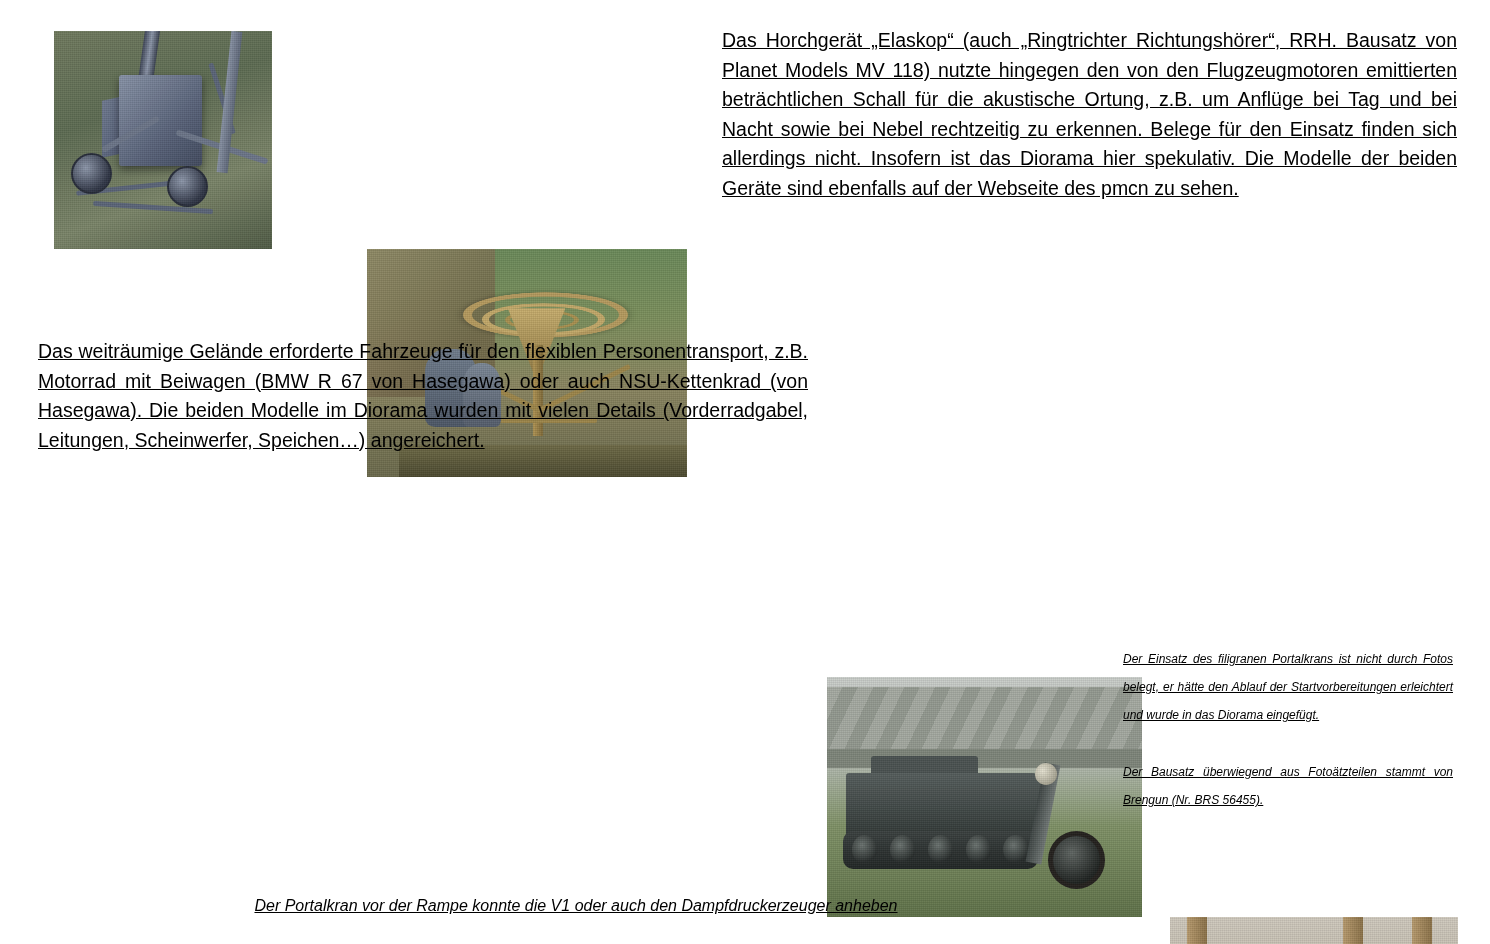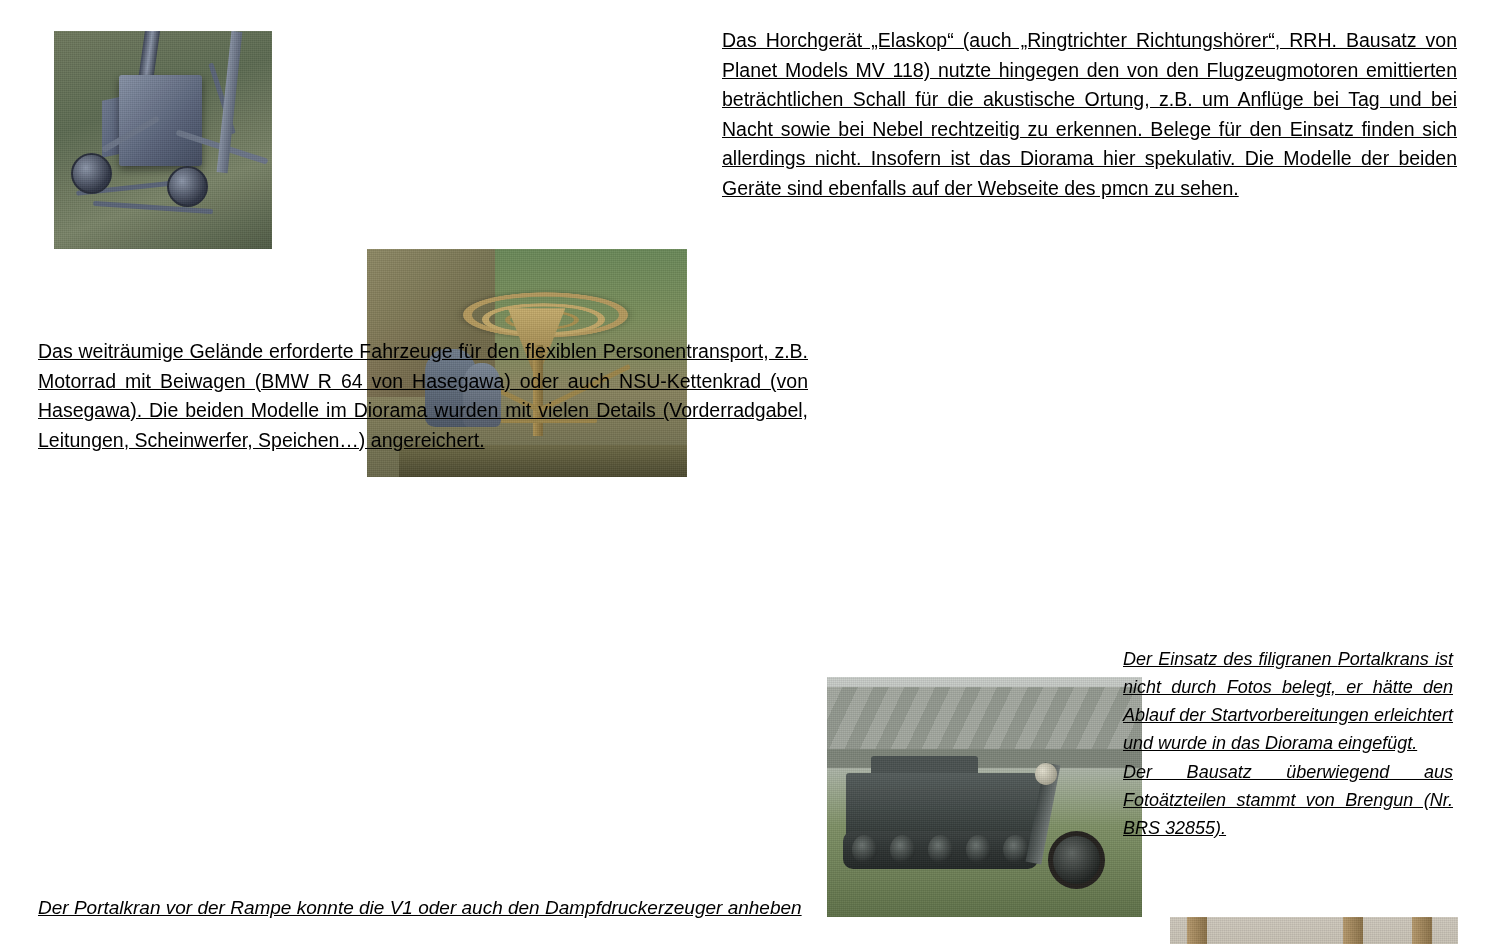--- a/index.html
+++ b/index.html
@@ -286,7 +286,7 @@
   </div>
 
   <div class="para abs" style="left:38px; top:337px; width:770px;">
-    <span>Das weiträumige Gelände erforderte Fahrzeuge für den flexiblen Personentransport, z.B. Motorrad mit Beiwagen (BMW R 64 von </span><u class="ul">Hasegawa</u><span>) oder auch NSU-Kettenkrad (von Hasegawa). Die beiden Modelle im Diorama wurden mit vielen Details (Vorderradgabel, Leitungen, Scheinwerfer, Speichen…) angereichert.</span>
+    <span>Das weiträumige Gelände erforderte Fahrzeuge für den flexiblen Personentransport, z.B. Motorrad mit Beiwagen (BMW R 67 von </span><u class="ul">Hasegawa</u><span>) oder auch NSU-Kettenkrad (von Hasegawa). Die beiden Modelle im Diorama wurden mit vielen Details (Vorderradgabel, Leitungen, Scheinwerfer, Speichen…) angereichert.</span>
   </div>
 
   <div class="para-italic abs" style="left:1123px; top:645px; width:330px;">

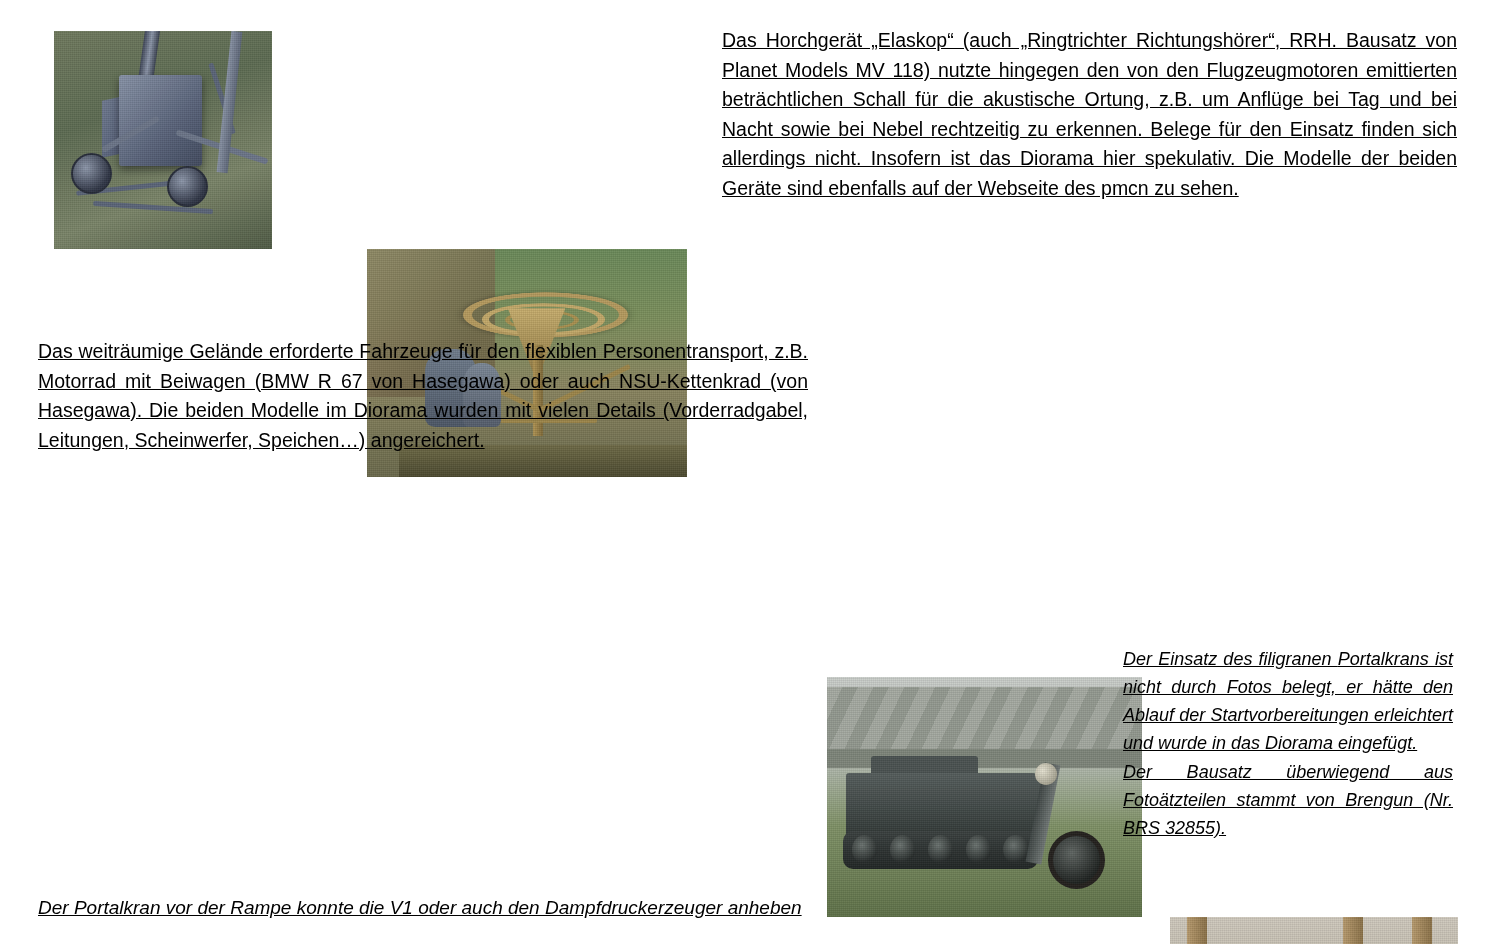--- a/index.html
+++ b/index.html
@@ -30,7 +30,7 @@
     color: #000;
   }
   .para-italic {
-    font-size: 18px;
+    font-size: 12px;
     line-height: 28px;
     font-style: italic;
     text-align: justify;

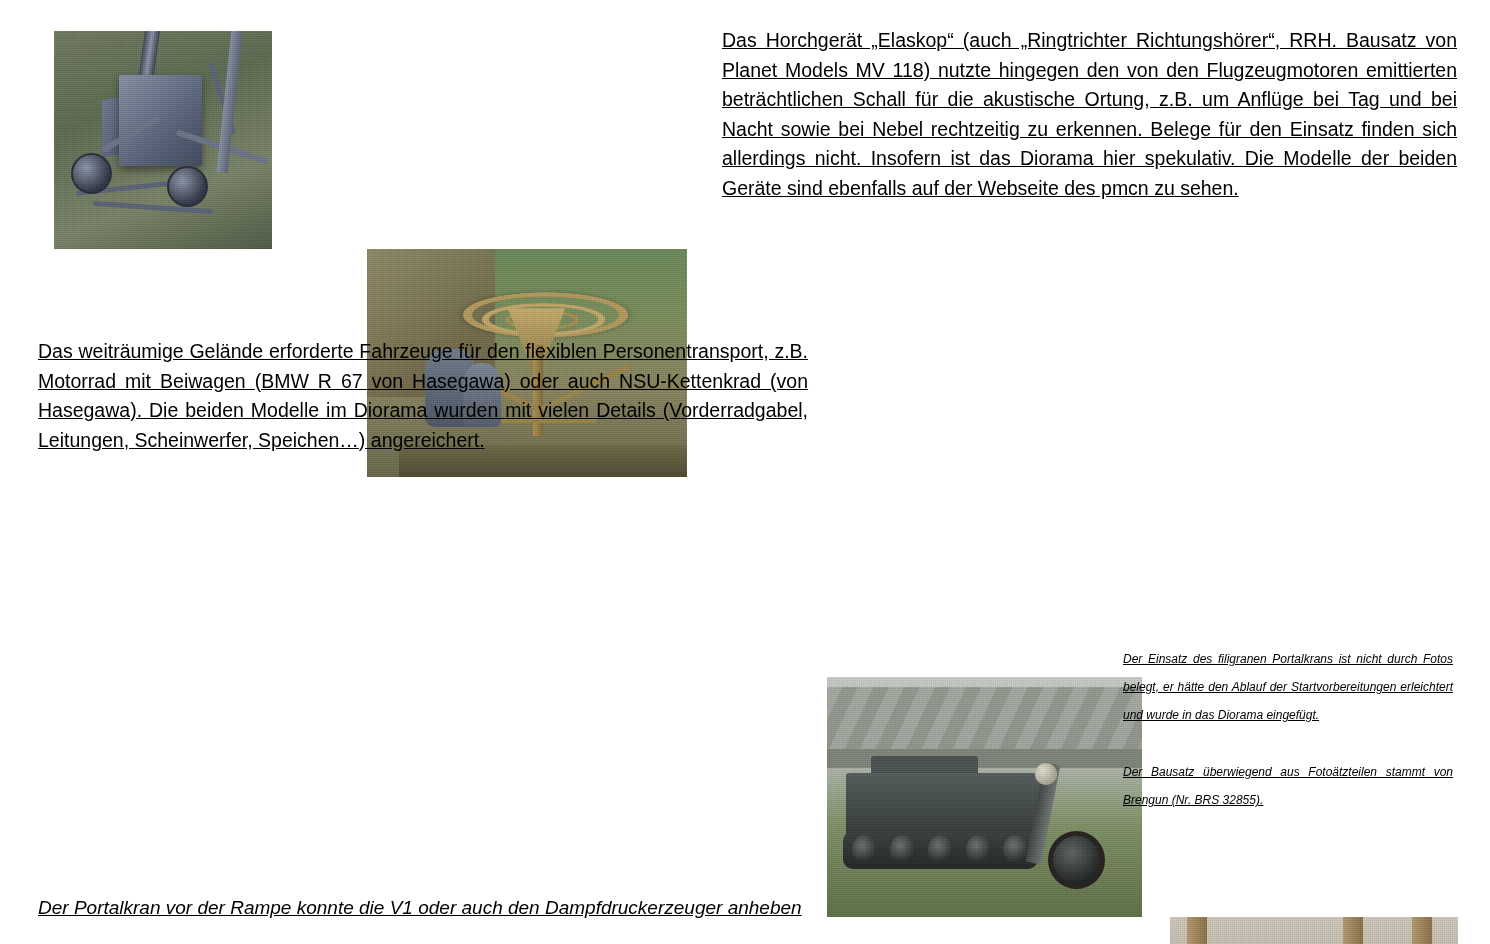--- a/index.html
+++ b/index.html
@@ -292,7 +292,7 @@
   <div class="para-italic abs" style="left:1123px; top:645px; width:330px;">
     <span>Der Einsatz des filigranen </span><u class="ul">Portalkrans</u><span> ist nicht durch Fotos belegt, er hätte den Ablauf der Startvorbereitungen erleichtert und wurde in das Diorama eingefügt.</span>
   </div>
-  <div class="para-italic abs" style="left:1123px; top:758px; width:330px;">Der Bausatz überwiegend aus Fotoätzteilen stammt von Brengun (Nr. BRS 32855).</div>
+  <div class="para-italic abs" style="left:1123px; top:758px; width:330px;">Der Bausatz überwiegend aus Fotoätzteilen stammt von Brengun (Nr. BRS 56455).</div>
 
   <div class="caption abs" style="left:38px; top:897px; width:1076px;">Der Portalkran vor der Rampe konnte die V1 oder auch den Dampfdruckerzeuger anheben</div>
 

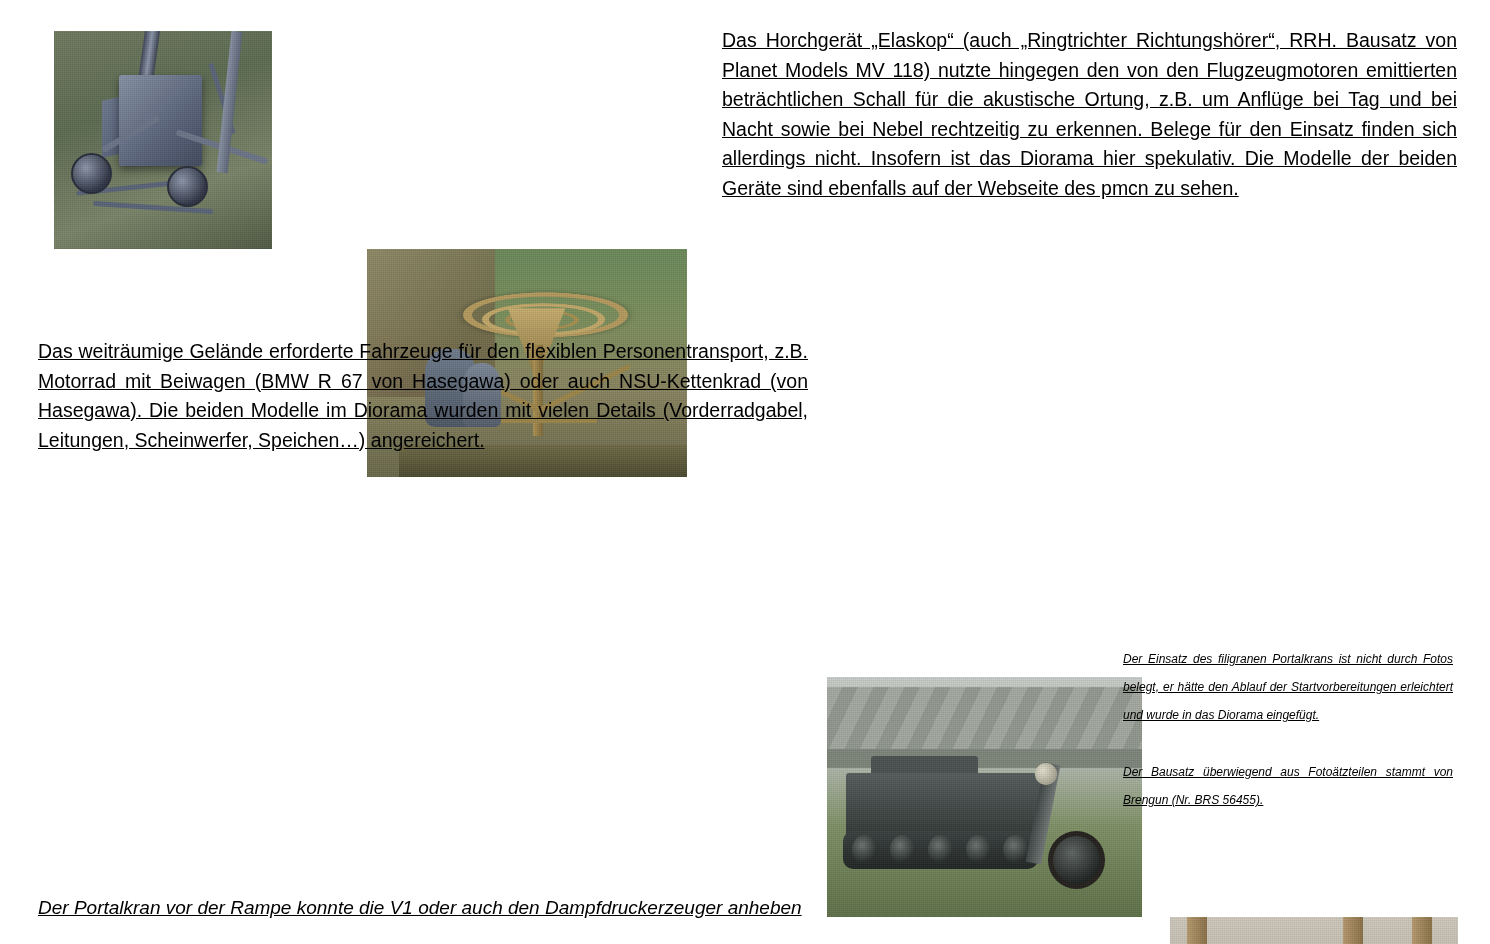--- a/index.html
+++ b/index.html
@@ -36,9 +36,9 @@
     text-align: justify;
   }
   .caption {
-    font-size: 19px;
+    font-size: 16px;
     font-style: italic;
-    text-align: left;
+    text-align: center;
     width: 100%;
   }
   u.ul { text-decoration: underline; }

